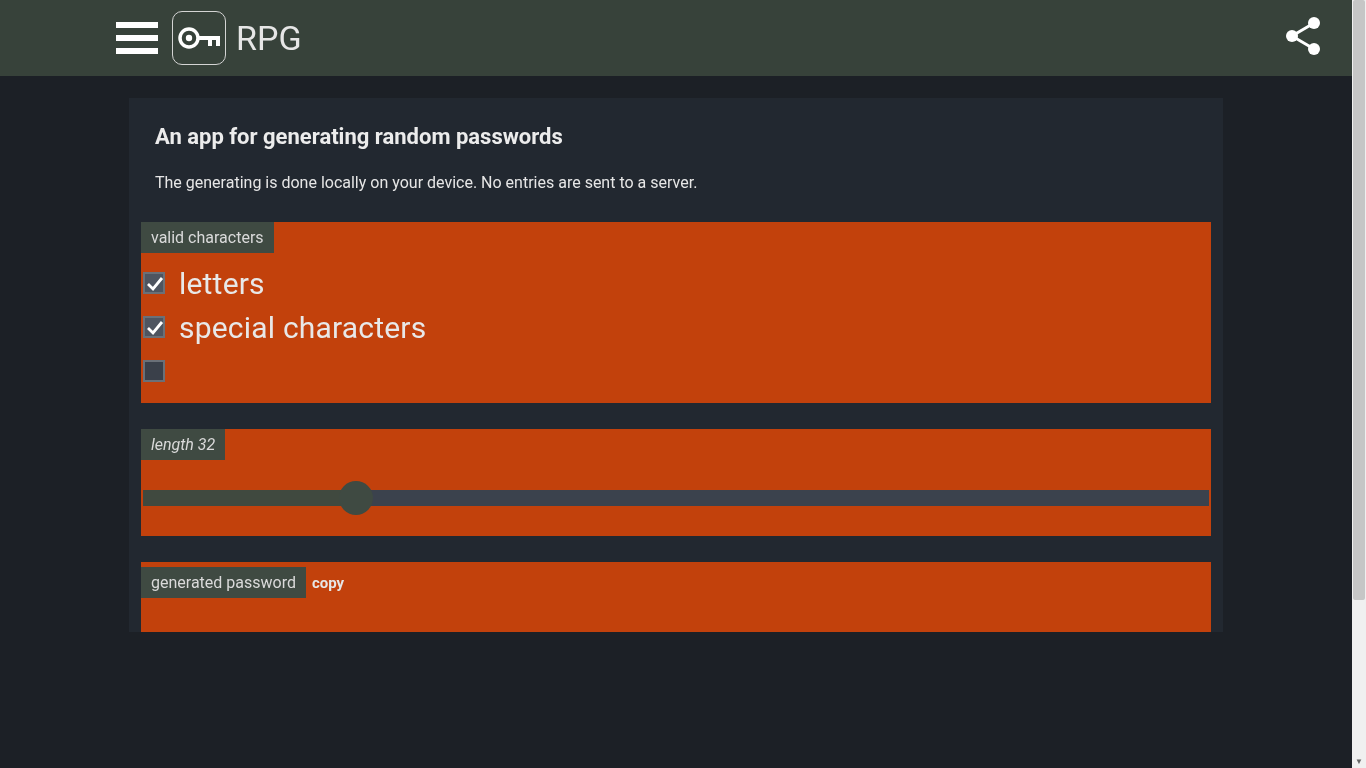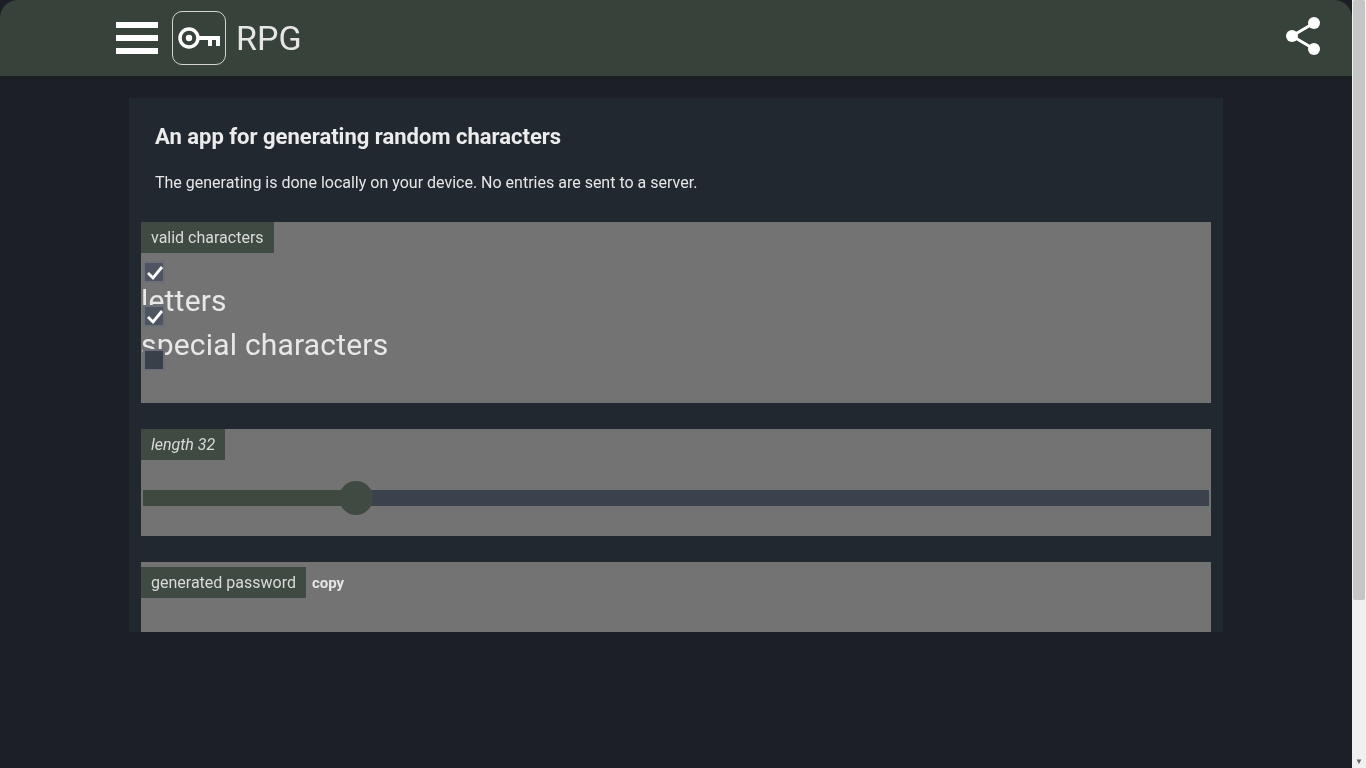--- a/index.html
+++ b/index.html
@@ -16,7 +16,6 @@
       height: 768px;
       overflow-y: auto;
       float: left;
-      border-radius: 18px;
     }
     .scrollbar {
       width: 14px;

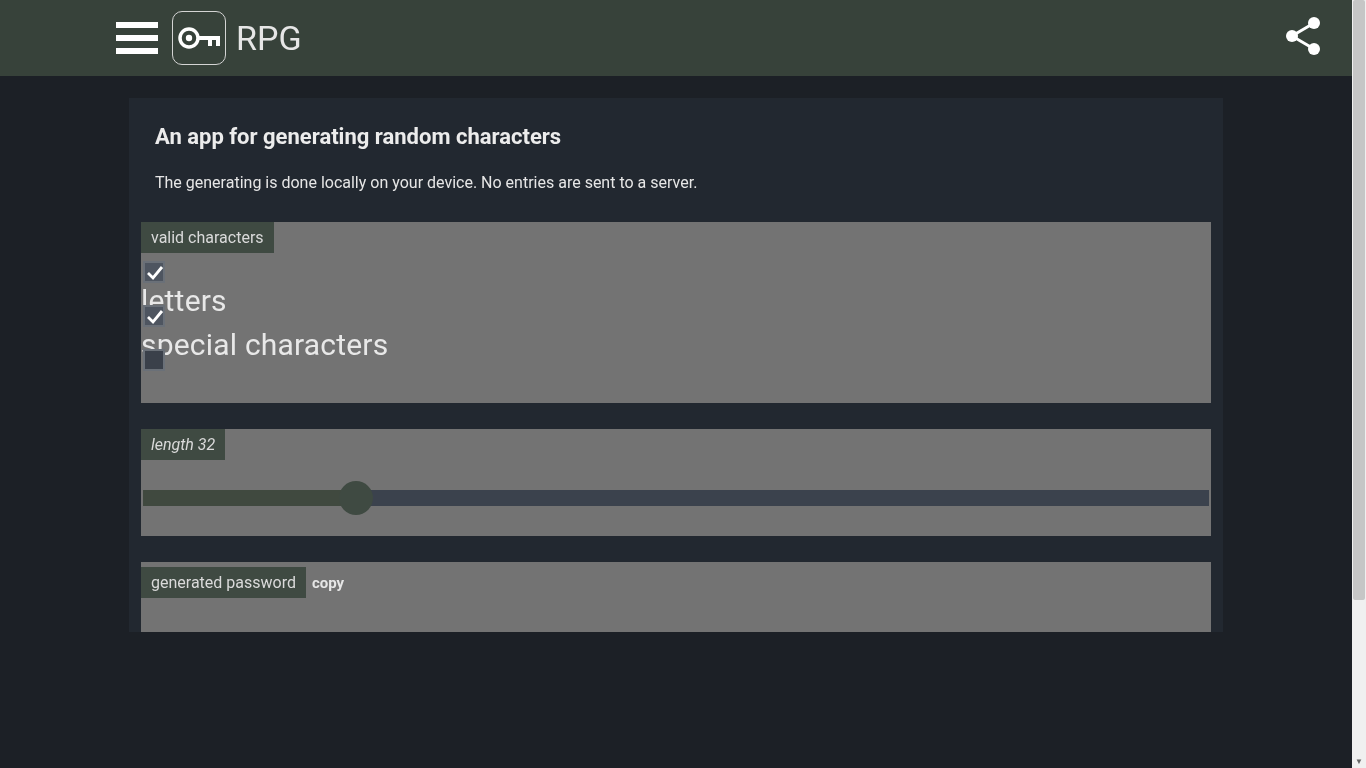--- a/index.html
+++ b/index.html
@@ -241,7 +241,7 @@
 
   <div class="content">
     <div class="intro">
-      <h2>An app for generating random characters</h2>
+      <h2>An app for generating random passwords</h2>
       <p>The generating is done locally on your device. No entries are sent to a server.</p>
     </div>
 

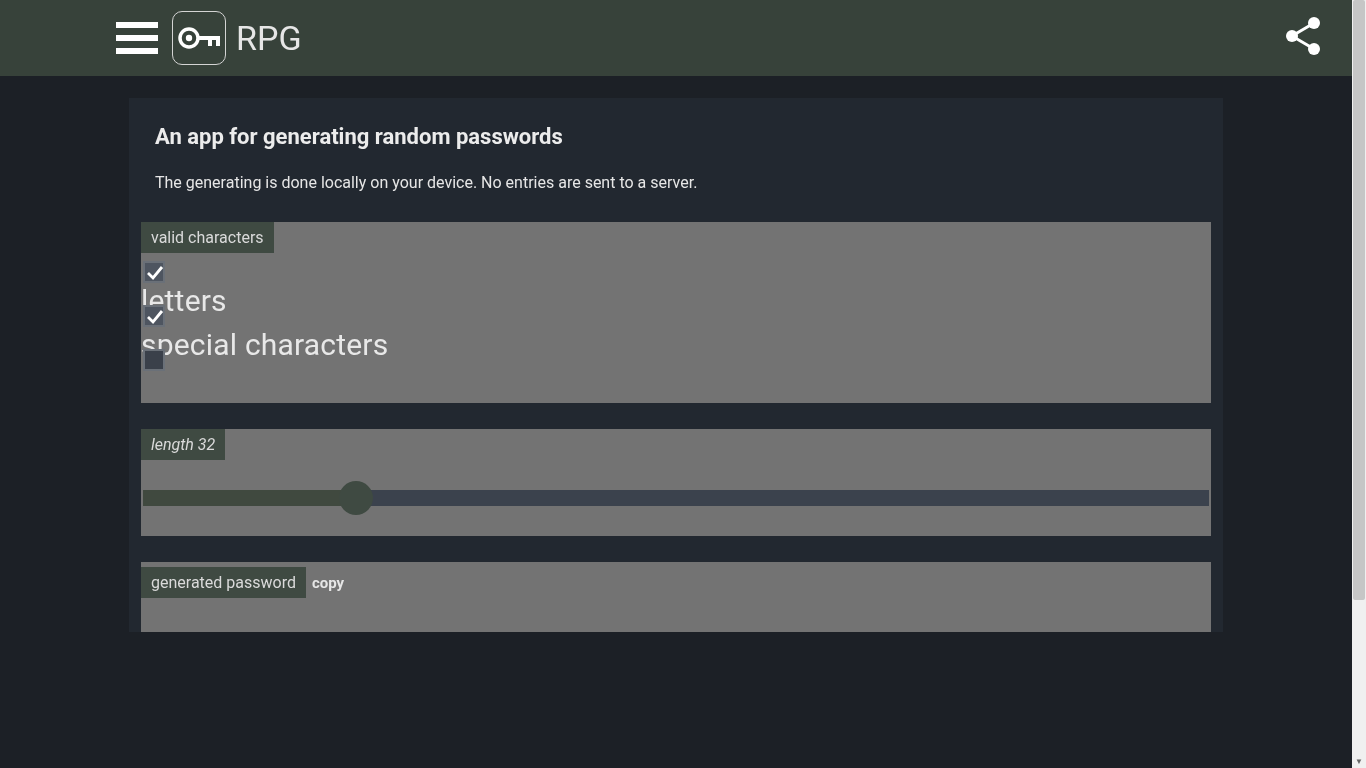--- a/index.html
+++ b/index.html
@@ -104,7 +104,7 @@
     }
 
     .panel {
-      background: #737373;
+      background: #c2410c;
       margin: 4px 12px 26px;
       padding: 0 0 10px;
     }

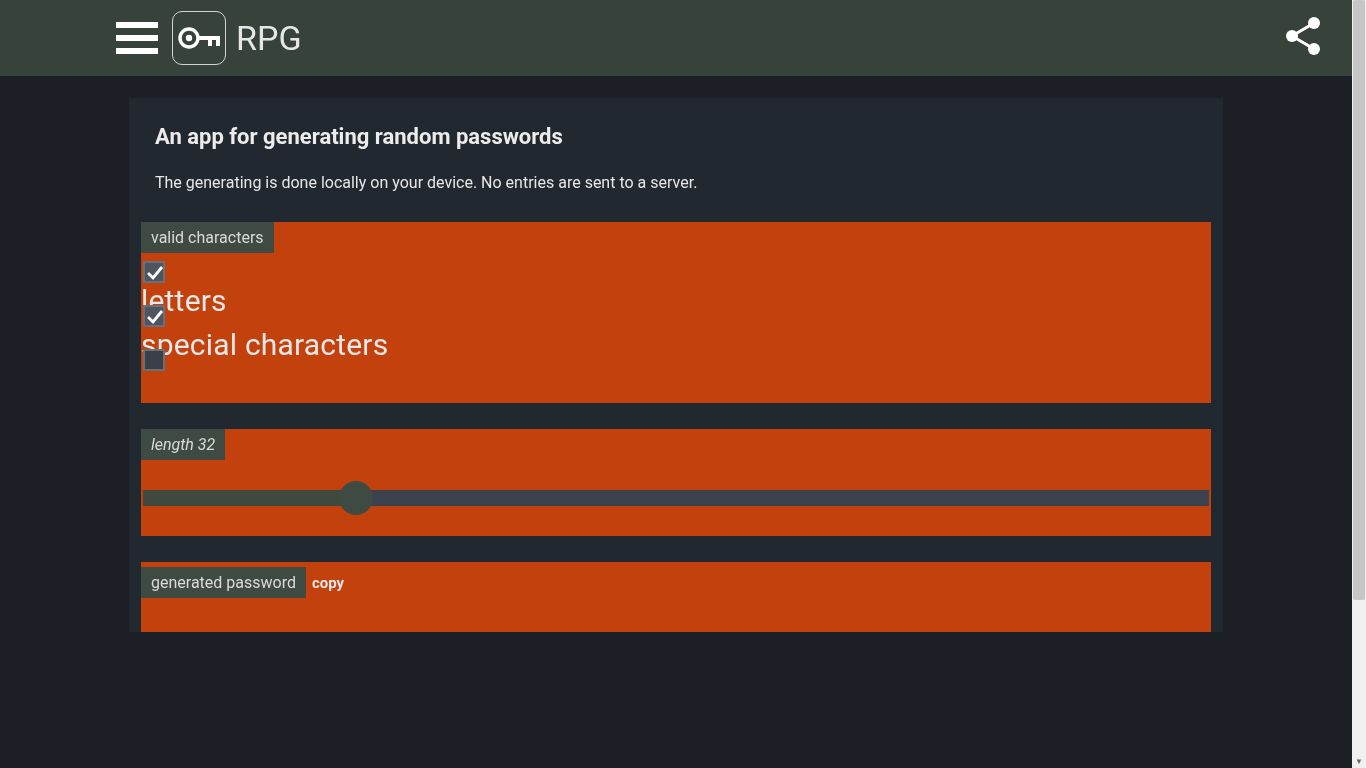--- a/index.html
+++ b/index.html
@@ -120,10 +120,9 @@
 
     .checkrow {
       display: flex;
-      align-items: flex-start;
+      align-items: center;
       height: 44px;
       padding-left: 0;
-      flex-direction: column;
     }
     .checkbox {
       width: 22px;

